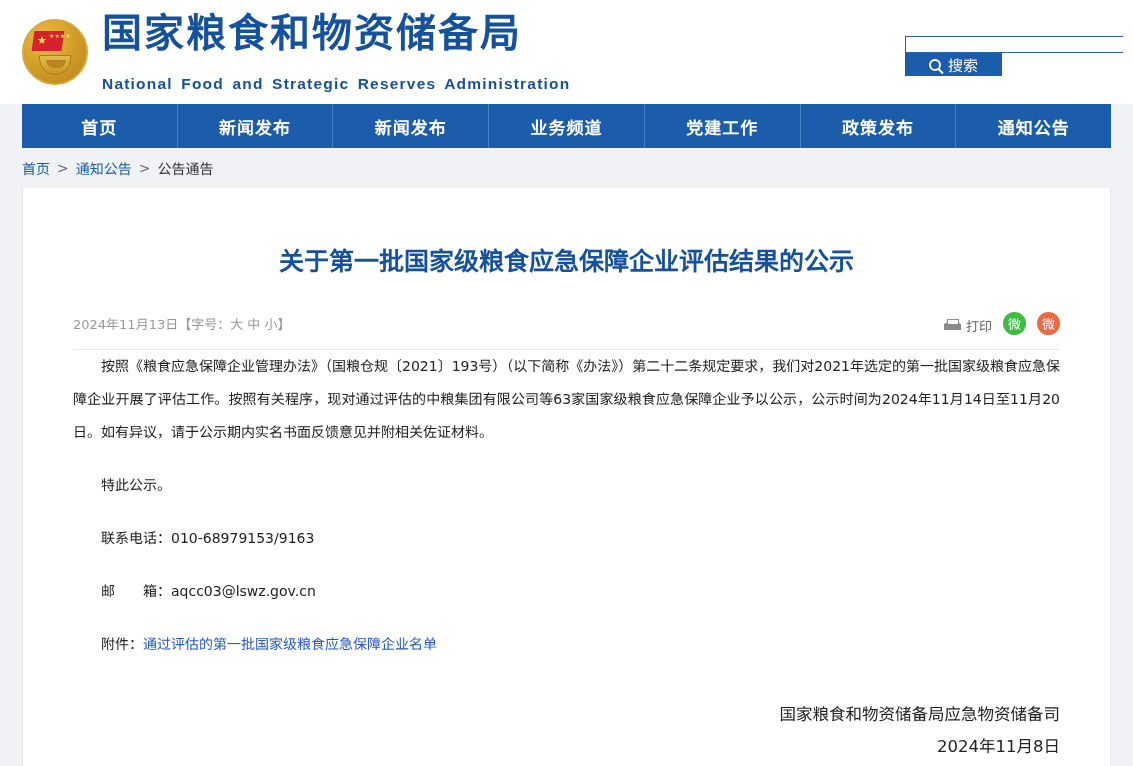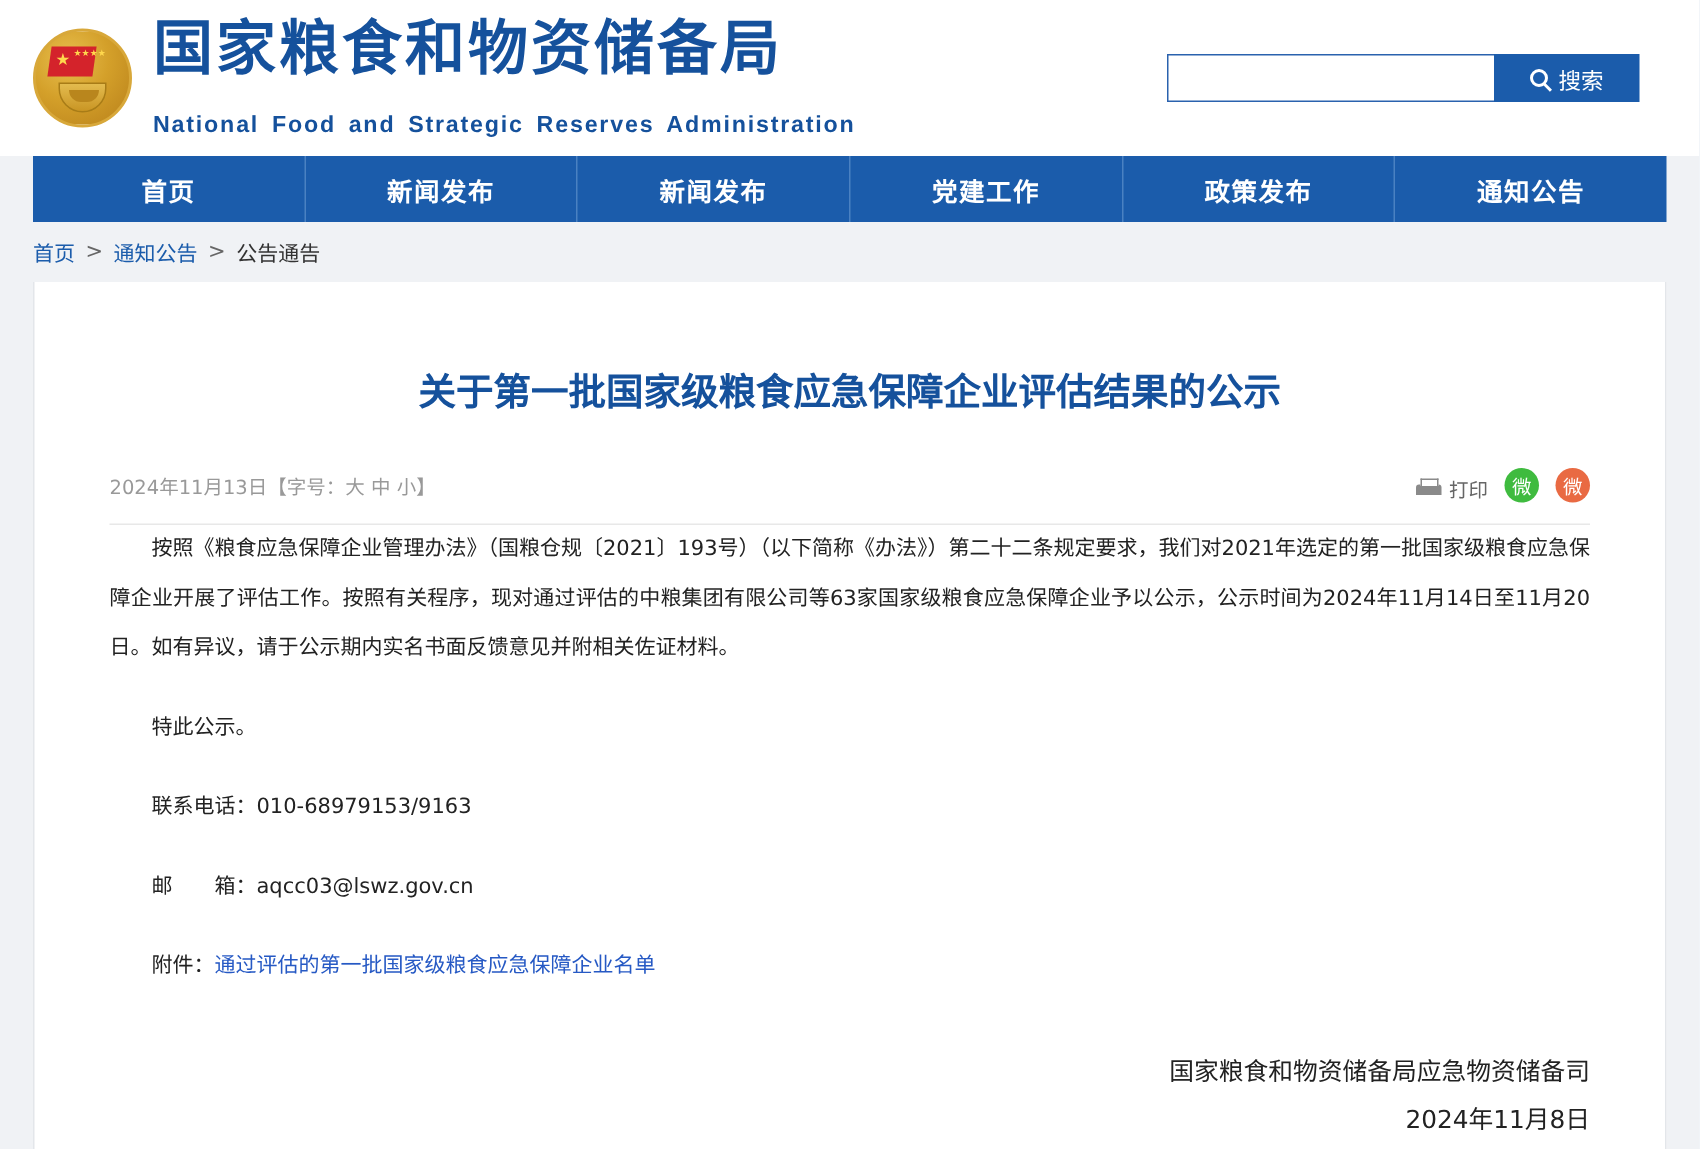--- a/index.html
+++ b/index.html
@@ -91,9 +91,10 @@
 
   .search-wrap {
     position: absolute;
-    right: 40px; top: 36px;
+    right: 10px; top: 36px;
     display: flex;
     height: 32px;
+    flex-direction: column;
   }
   .search-input {
     width: 218px; height: 32px;

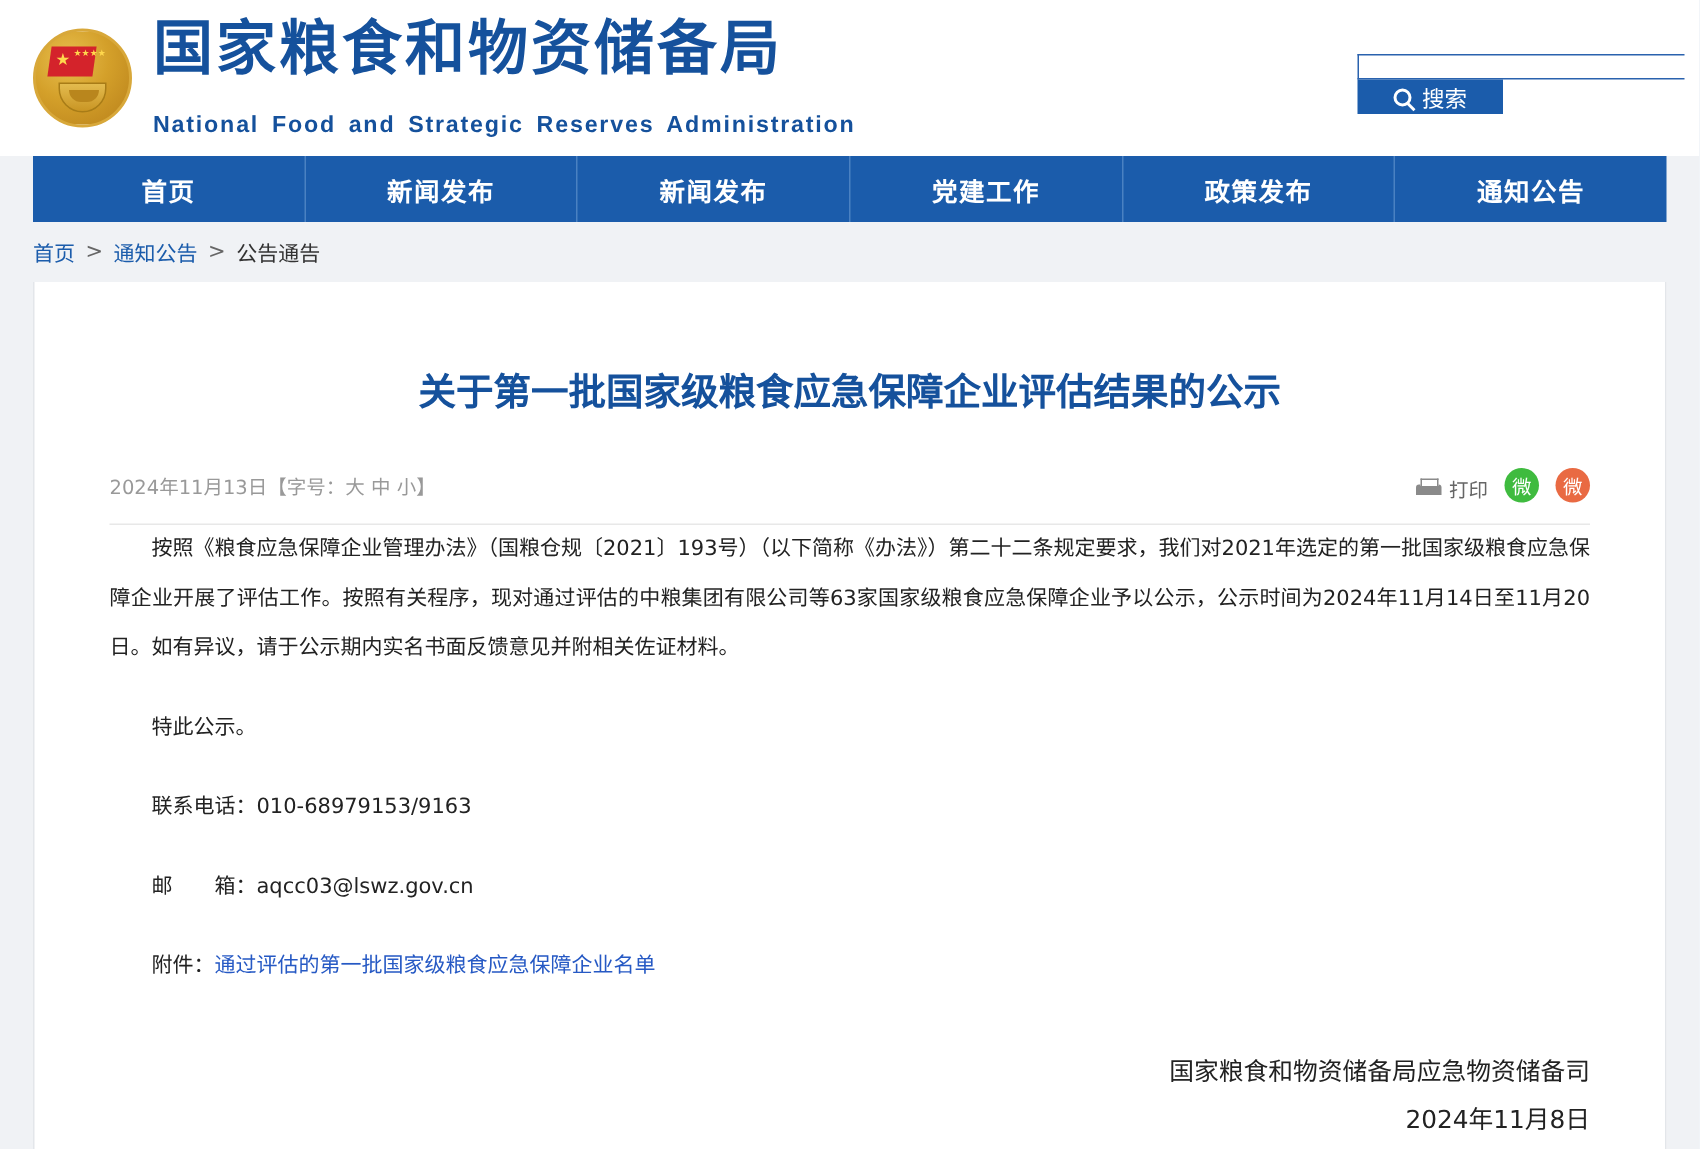--- a/index.html
+++ b/index.html
@@ -310,6 +310,7 @@
     <div class="nav-item">首页</div>
     <div class="nav-item">新闻发布</div>
     <div class="nav-item">新闻发布</div>
+    <div class="nav-item">业务频道</div>
     <div class="nav-item">党建工作</div>
     <div class="nav-item">政策发布</div>
     <div class="nav-item">通知公告</div>

